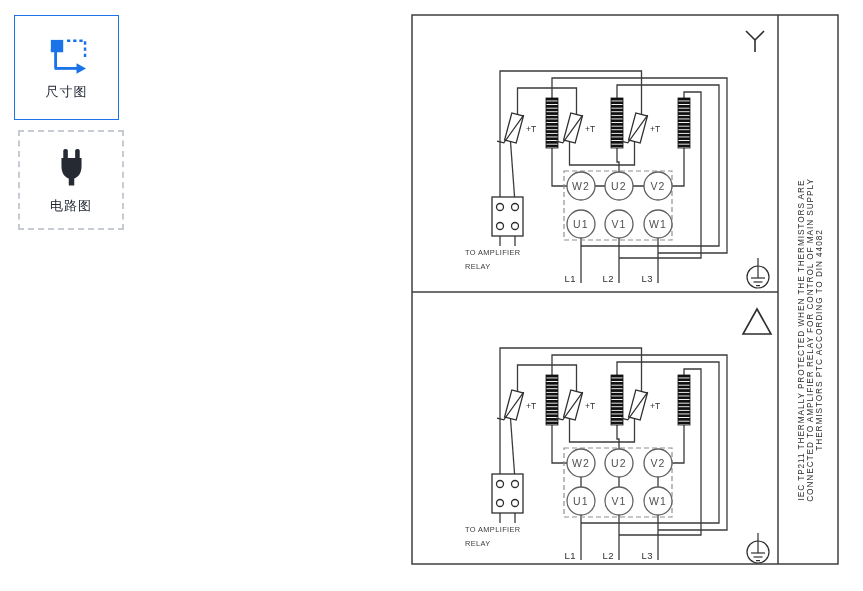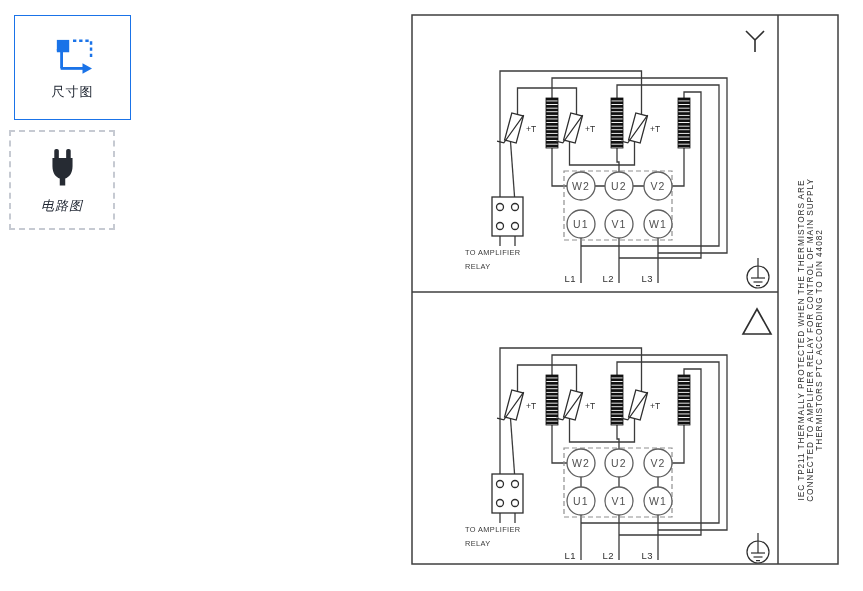--- a/index.html
+++ b/index.html
@@ -7,7 +7,7 @@
        font-family:"Liberation Sans",sans-serif;}
   .thumb{position:absolute;background:#fff;display:flex;flex-direction:column;
          align-items:center;justify-content:center;gap:9px;box-sizing:border-box;cursor:pointer;}
-  .thumb--selected{left:14px;top:15px;width:117px;height:105px;border:1px solid #1a73e8;}
+  .thumb--selected{left:14px;top:15px;width:105px;height:105px;border:1px solid #1a73e8;}
   .thumb--idle{left:9px;top:130px;width:106px;height:100px;border:2px dashed #c6cad2;font-style:italic;}
   .thumb-label{font-size:13px;color:#1d2430;letter-spacing:1px;line-height:1;}
   svg text{font-family:"Liberation Sans",sans-serif;}

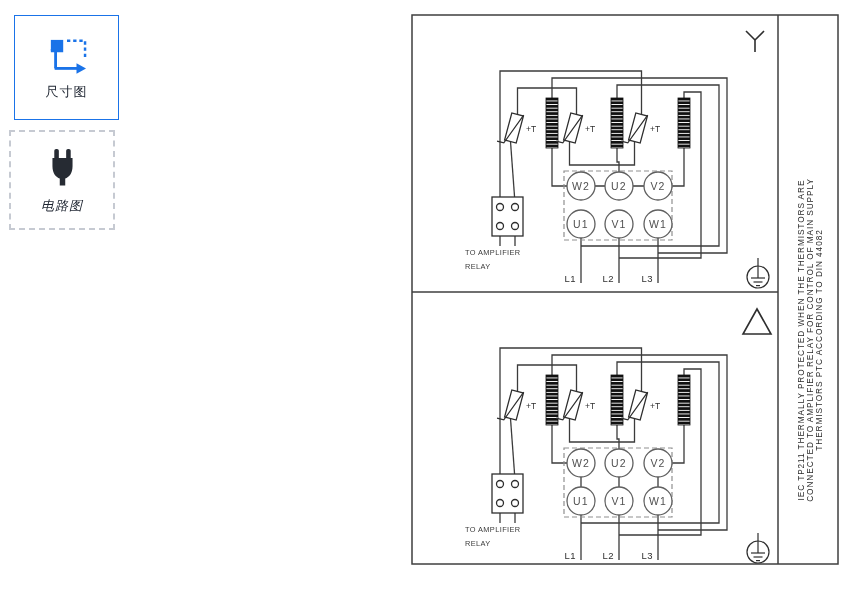--- a/index.html
+++ b/index.html
@@ -8,7 +8,7 @@
   .thumb{position:absolute;background:#fff;display:flex;flex-direction:column;
          align-items:center;justify-content:center;gap:9px;box-sizing:border-box;cursor:pointer;}
   .thumb--selected{left:14px;top:15px;width:105px;height:105px;border:1px solid #1a73e8;}
-  .thumb--idle{left:9px;top:130px;width:106px;height:100px;border:2px dashed #c6cad2;font-style:italic;}
+  .thumb--idle{left:18px;top:130px;width:106px;height:100px;border:2px dashed #c6cad2;}
   .thumb-label{font-size:13px;color:#1d2430;letter-spacing:1px;line-height:1;}
   svg text{font-family:"Liberation Sans",sans-serif;}
   .wire{fill:none;stroke:#3b3b3b;stroke-width:1.3;}

